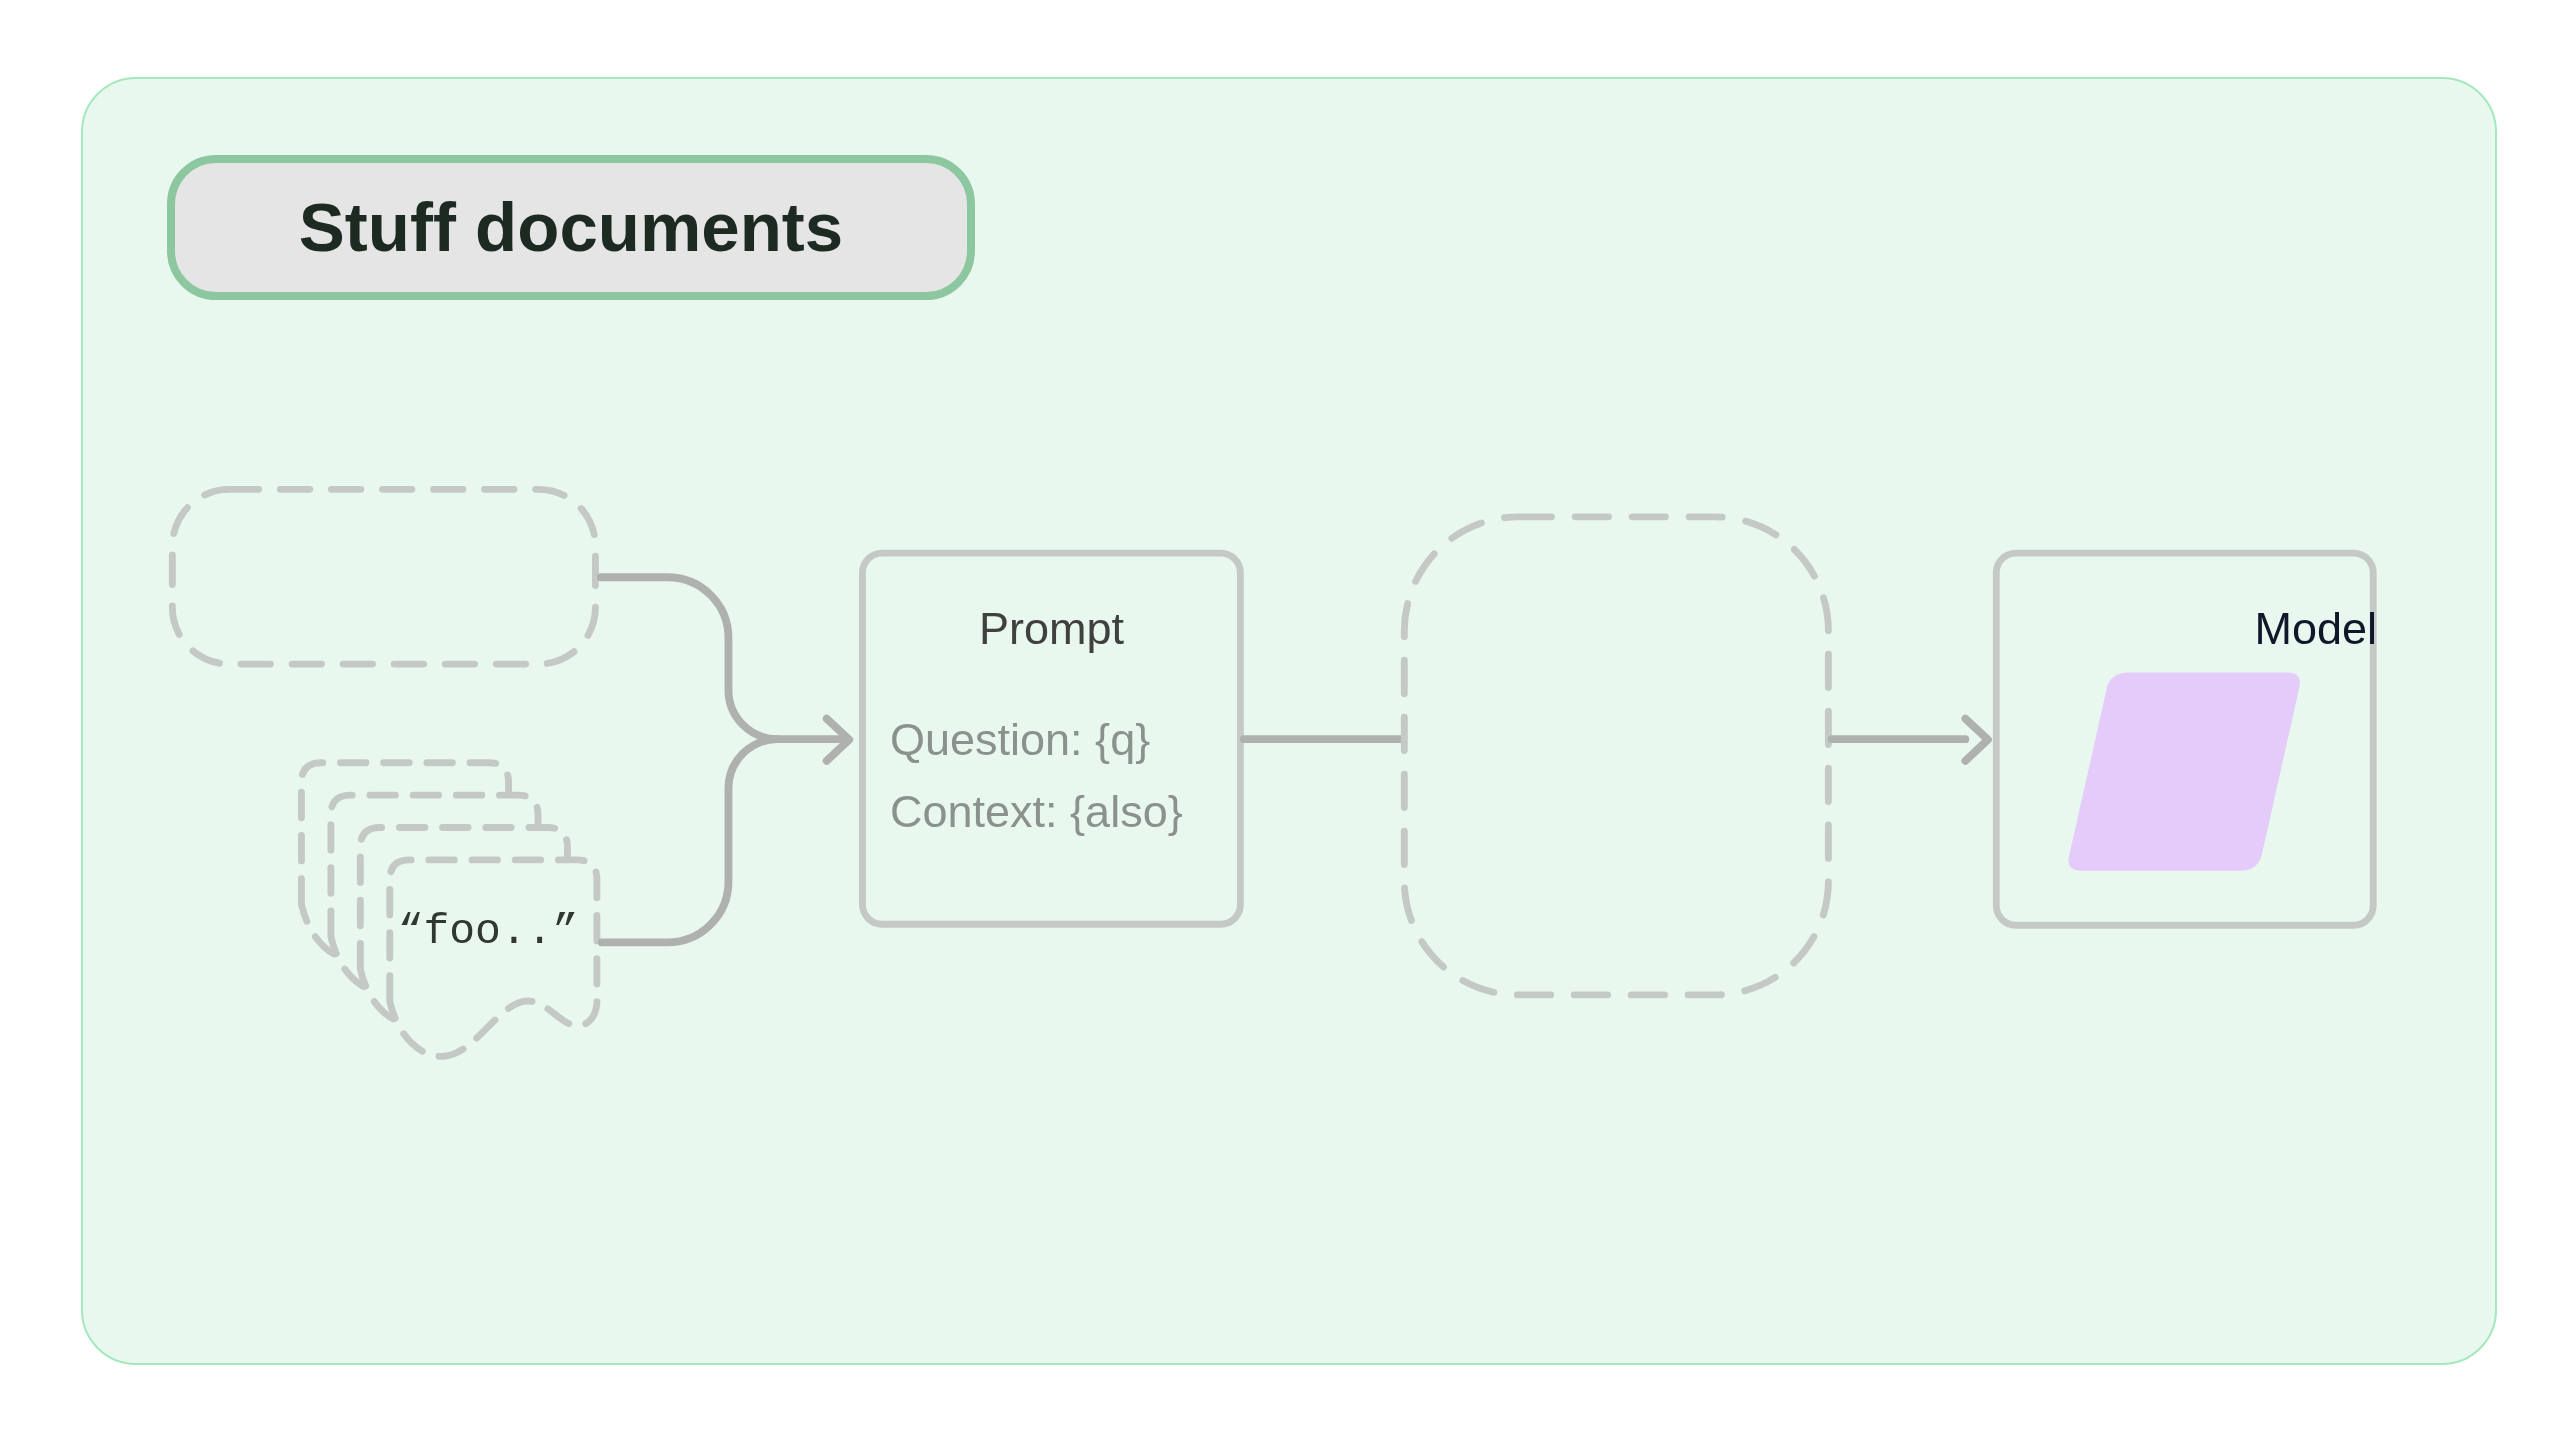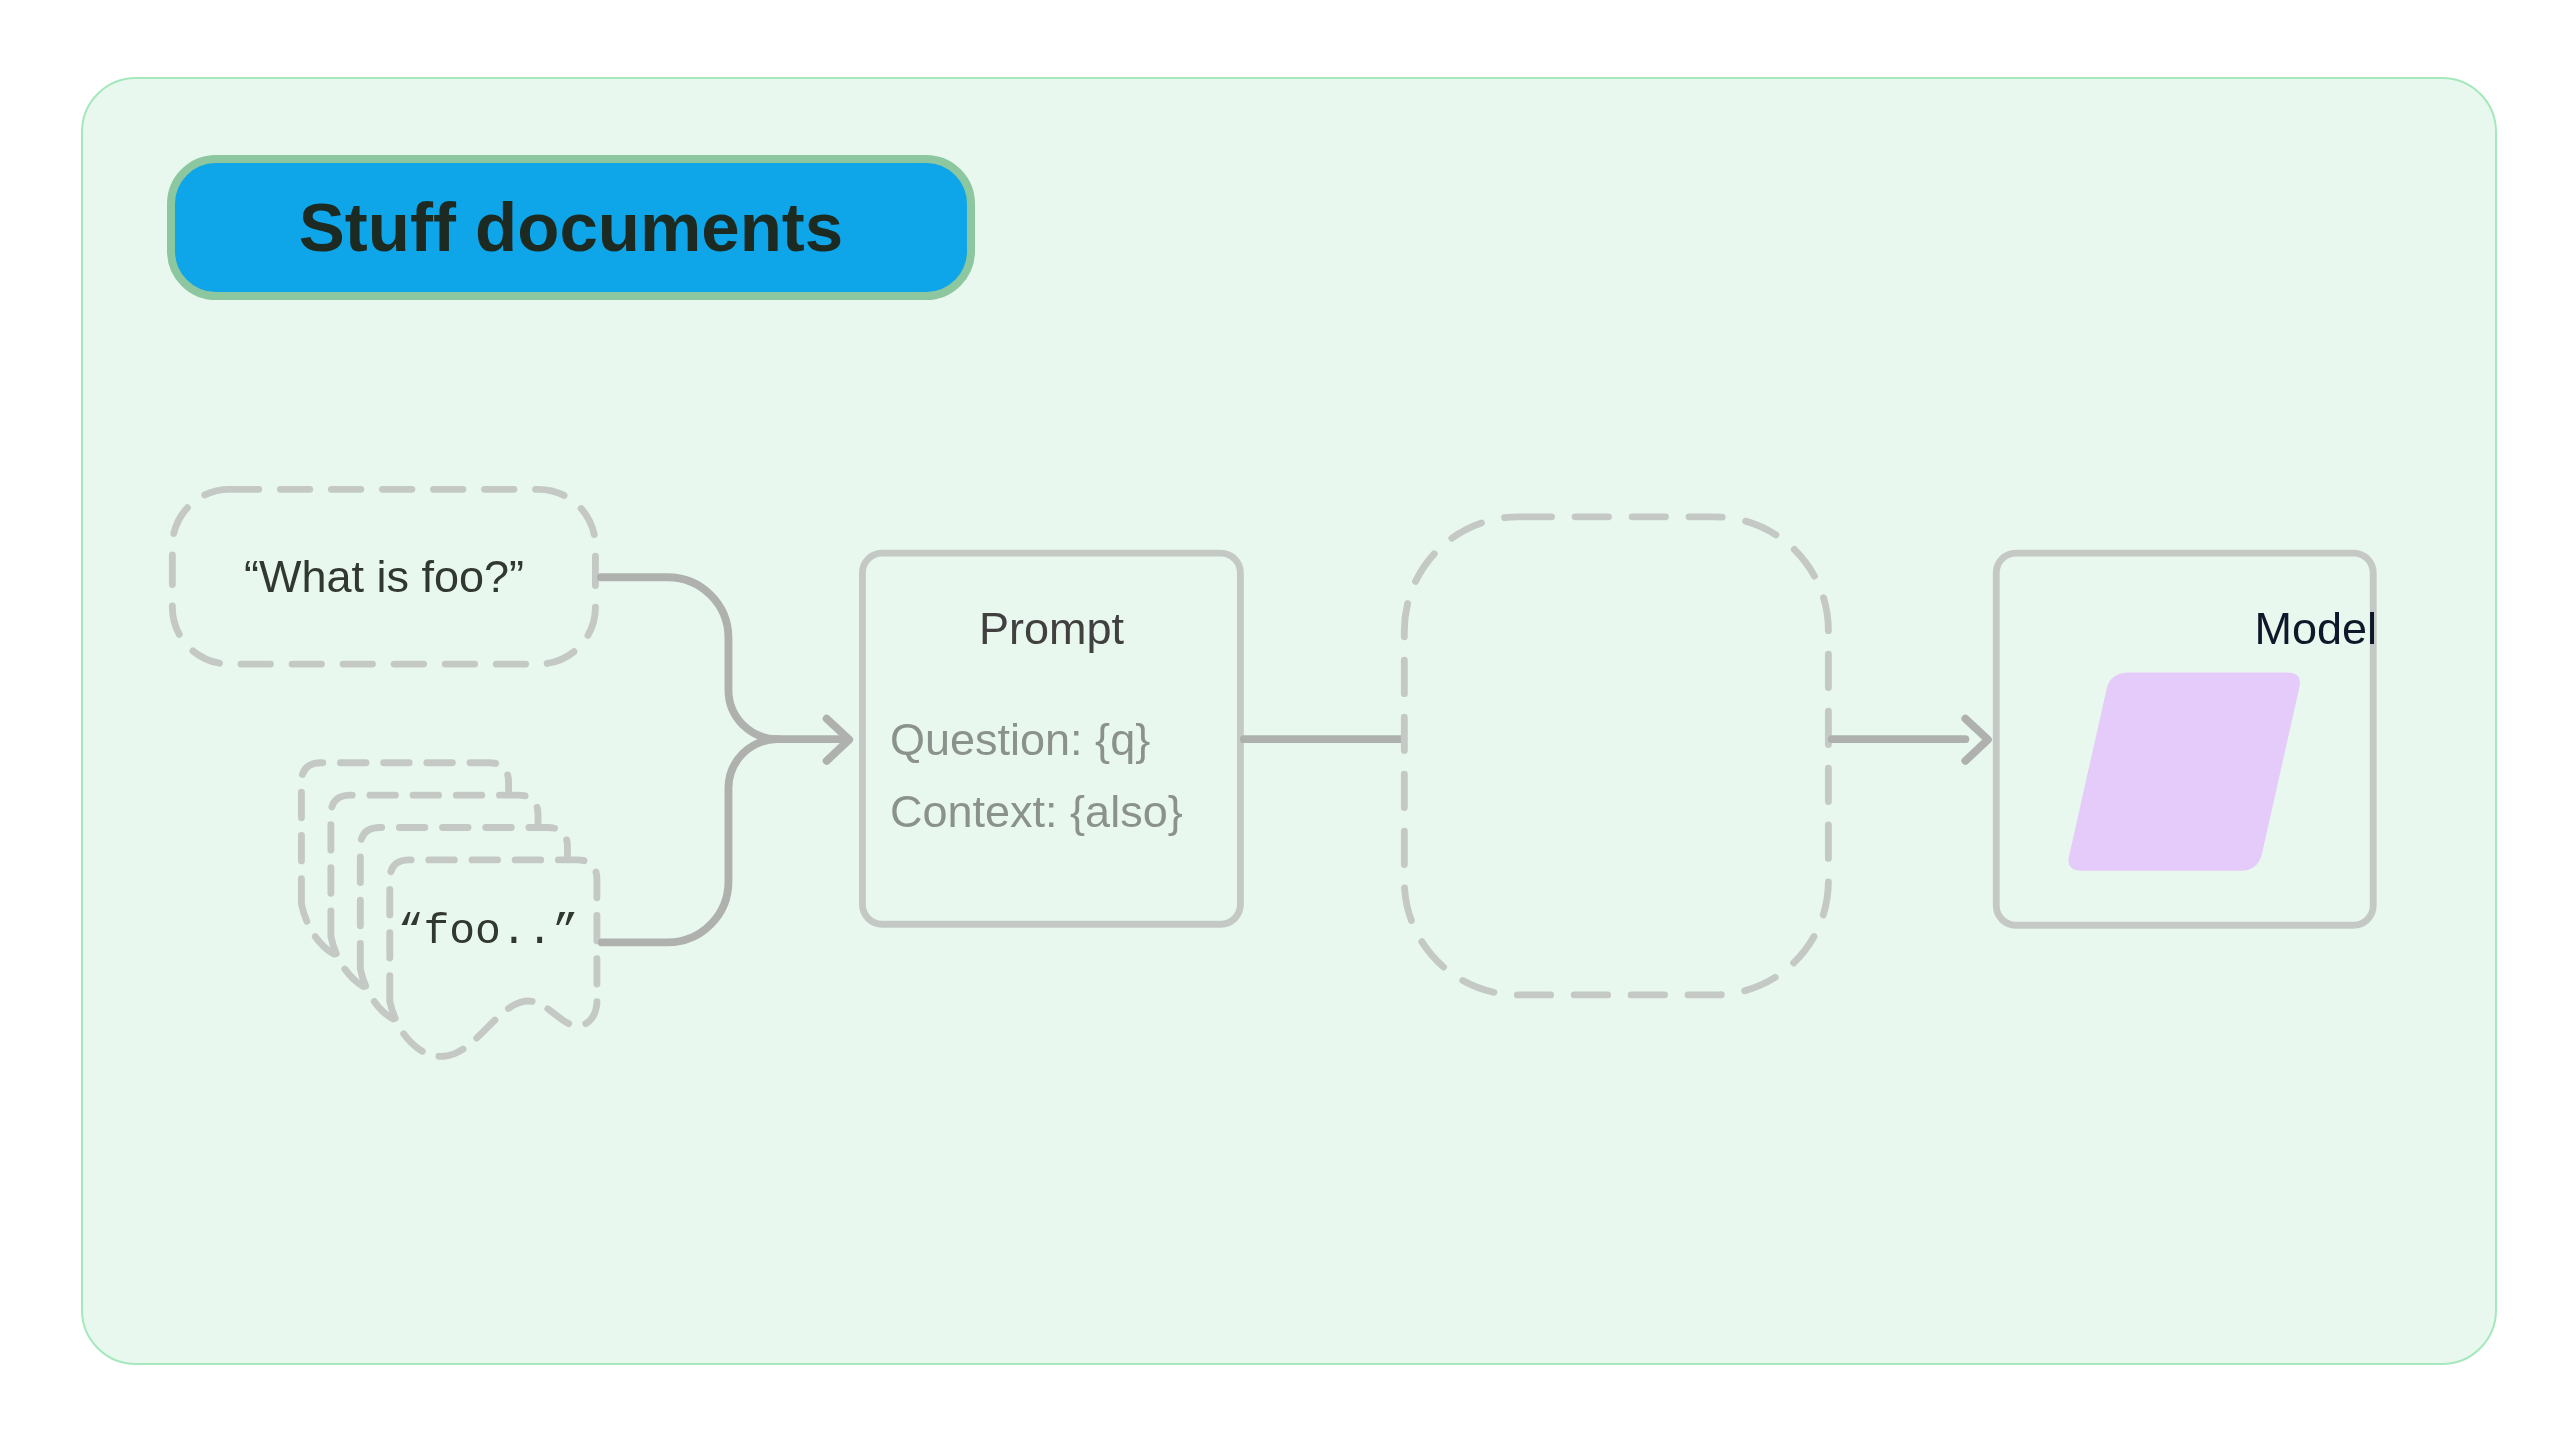--- a/index.html
+++ b/index.html
@@ -16,7 +16,7 @@
   svg.shapes{position:absolute;left:0;top:0;width:2576px;height:1445px;}
   .badge{
     position:absolute;left:167px;top:155px;width:808px;height:145px;
-    background:#0ea5e9;border:8.8px solid #8cc7a0;border-radius:49px;
+    background:#e5e5e5;border:8.8px solid #8cc7a0;border-radius:49px;
     box-sizing:border-box;display:flex;align-items:center;justify-content:center;
   }
   .badge span{

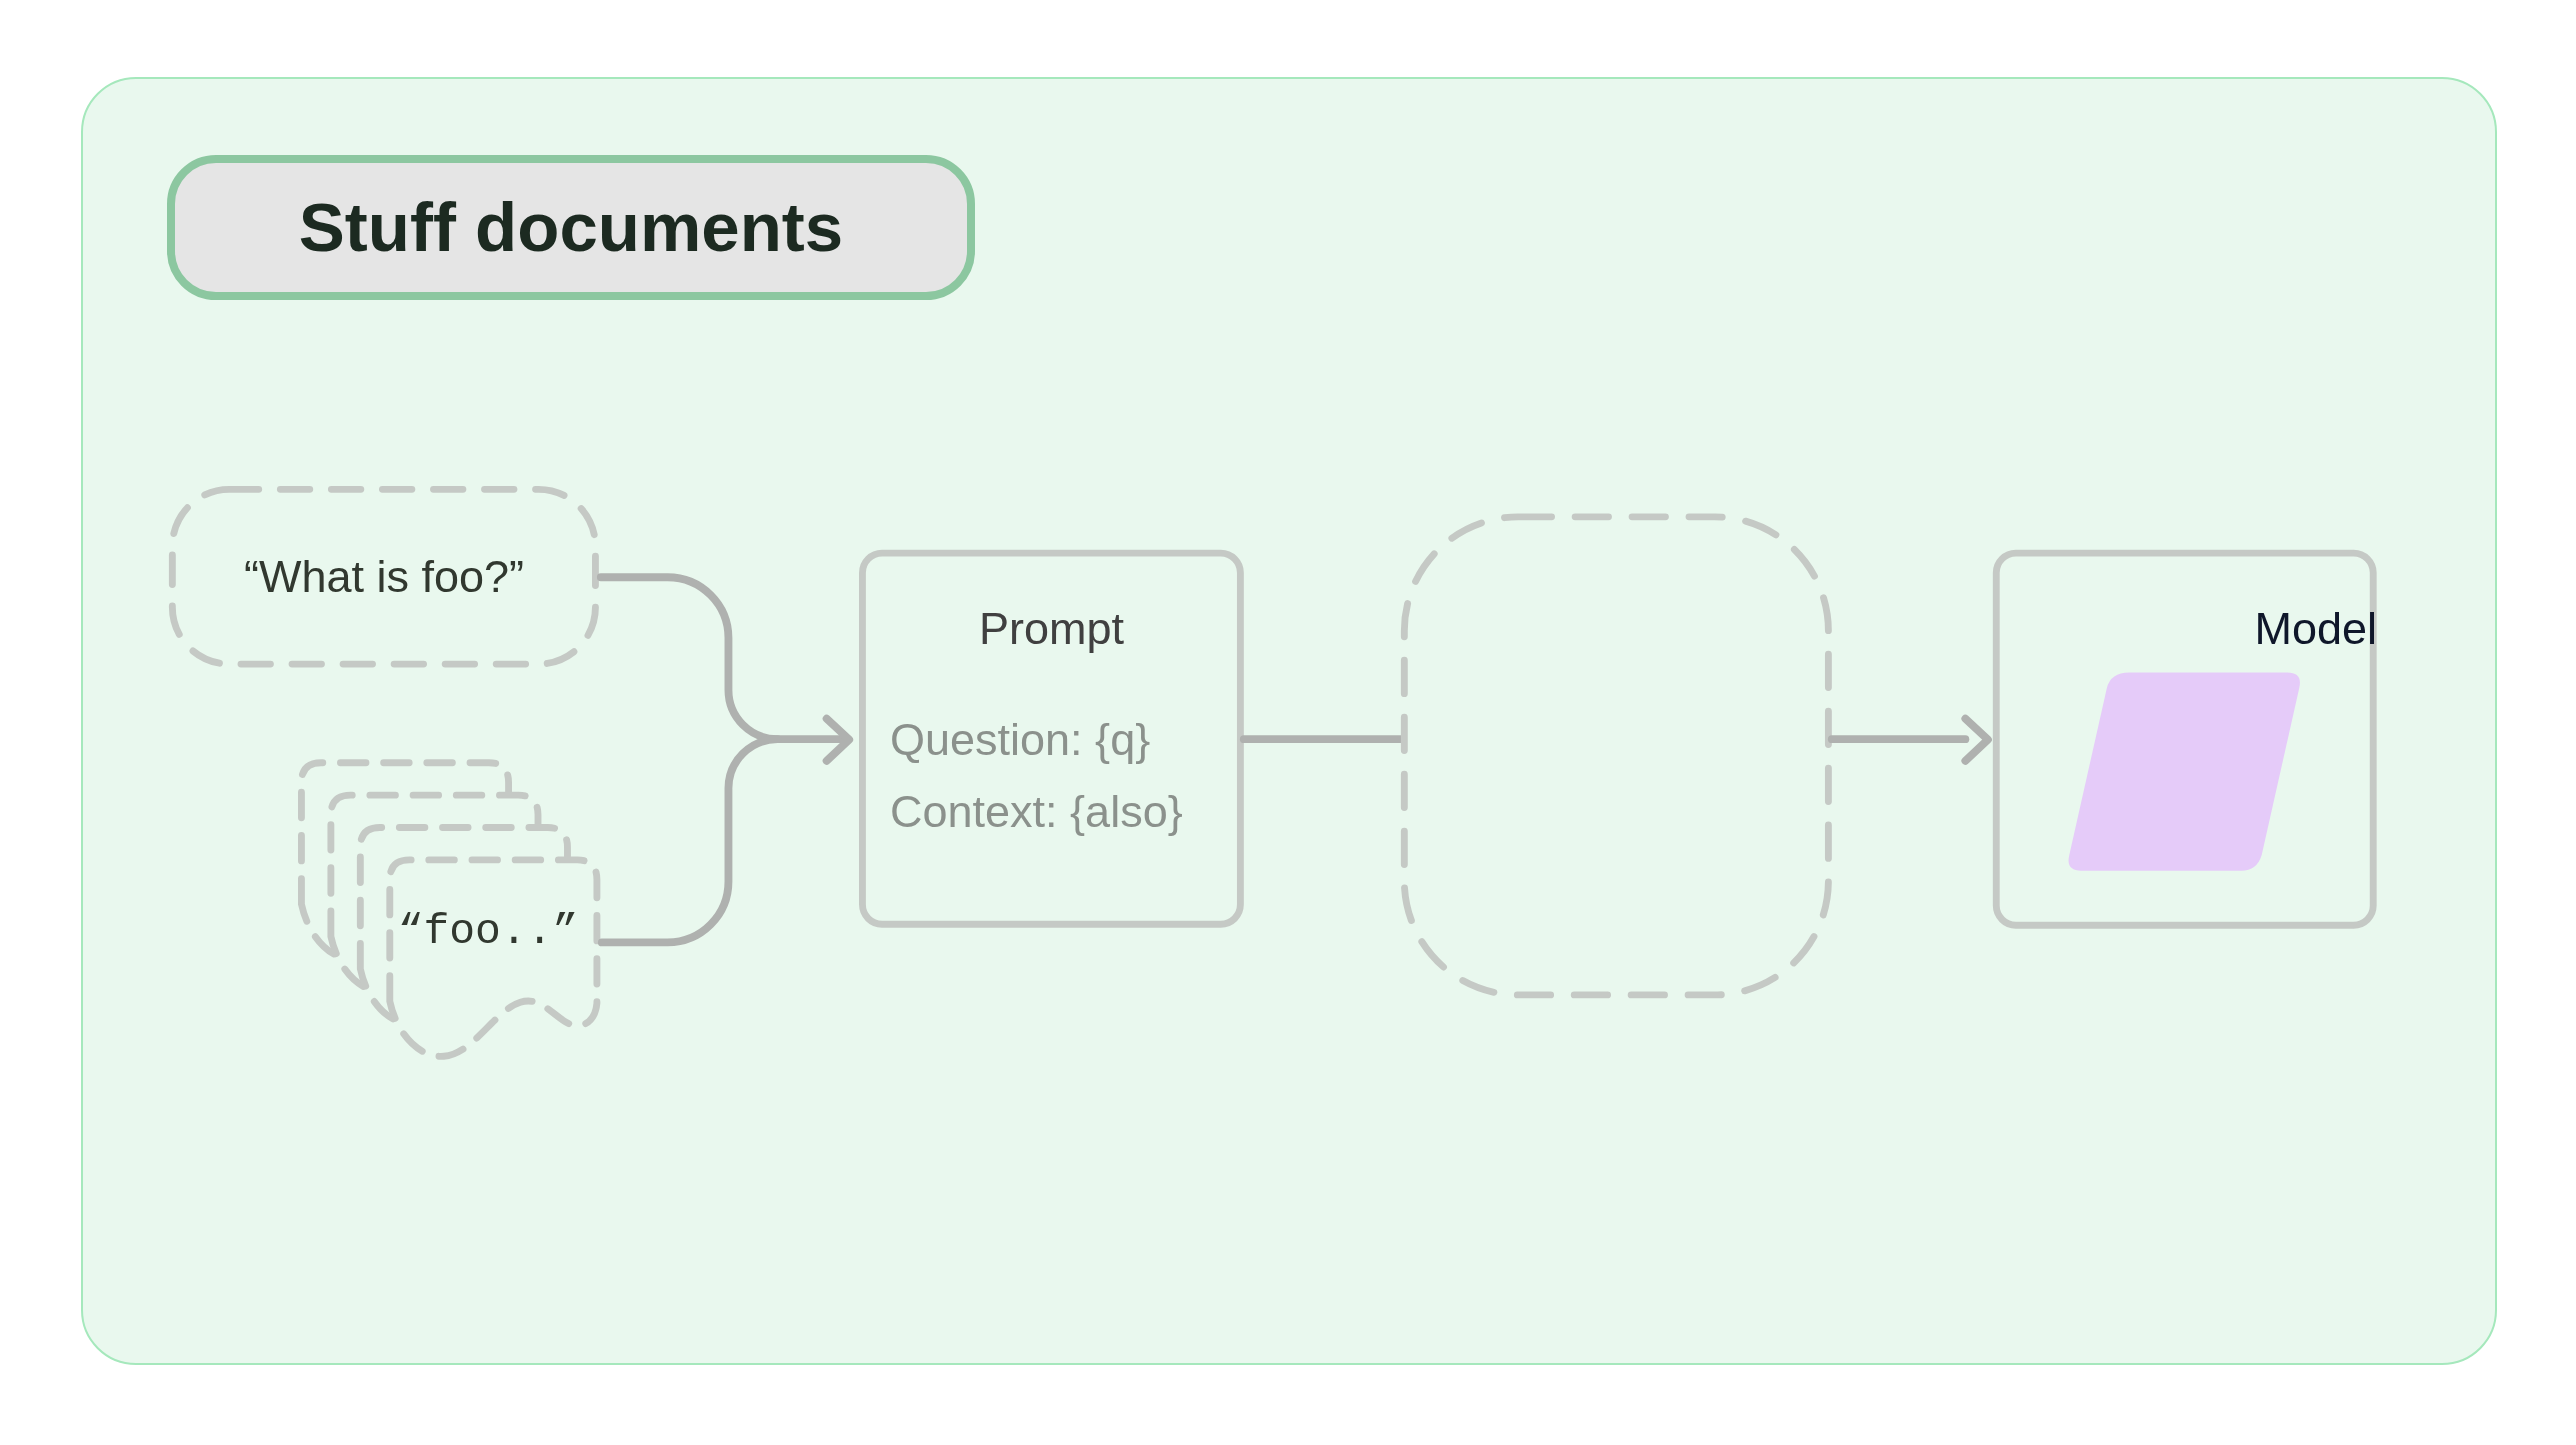--- a/index.html
+++ b/index.html
@@ -102,7 +102,6 @@
     <span>Stuff documents</span>
   </div>
 
-  <div class="lbl q-bubble-lbl">“What is foo?”</div>
 
   <div class="lbl foo-lbl">“foo..”</div>
 

